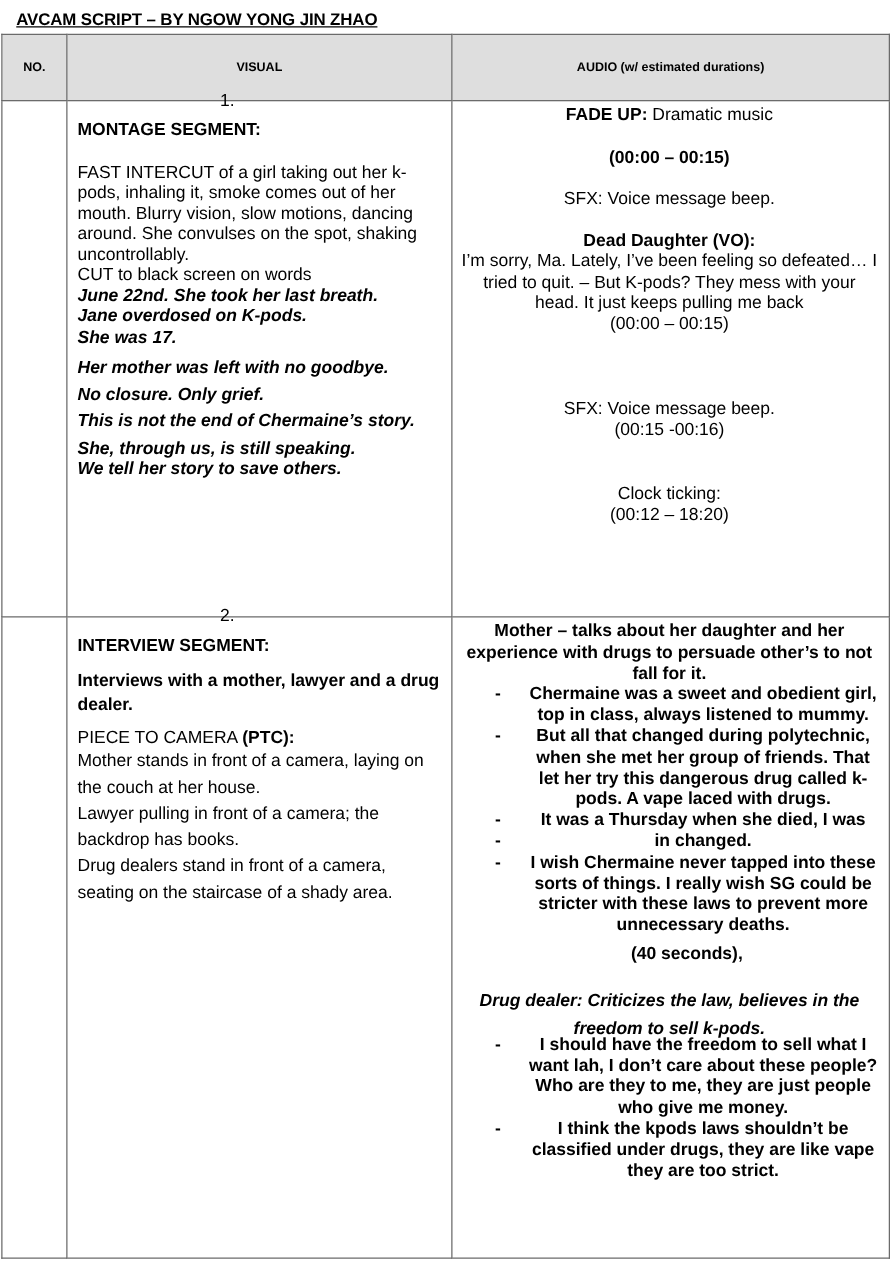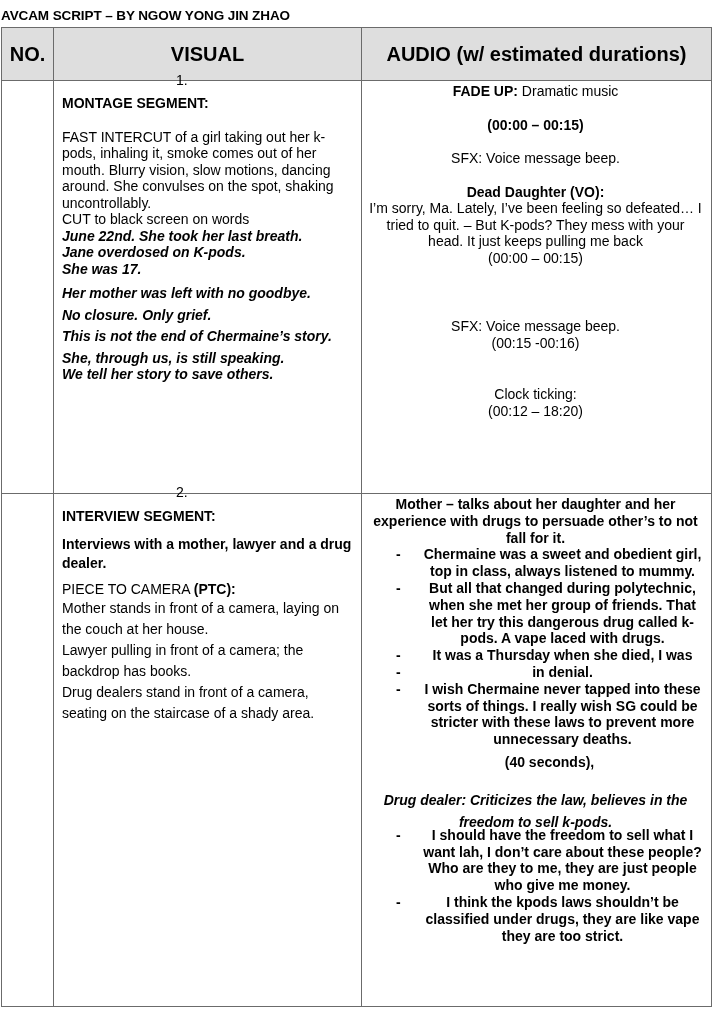--- a/index.html
+++ b/index.html
@@ -8,8 +8,8 @@
     font-family: "Liberation Sans", sans-serif; color: #000;
   }
   .doc-title {
-    position: absolute; left: 1px; top: 8px;
-    font-size: 13.5px; font-weight: bold; letter-spacing: -0.1px;
+    position: absolute; left: 13px; top: 8px;
+    font-size: 13.5px; font-weight: bold; letter-spacing: -0.1px; text-decoration: underline;
   }
   table.script {
     position: absolute; left: 1px; top: 27px;

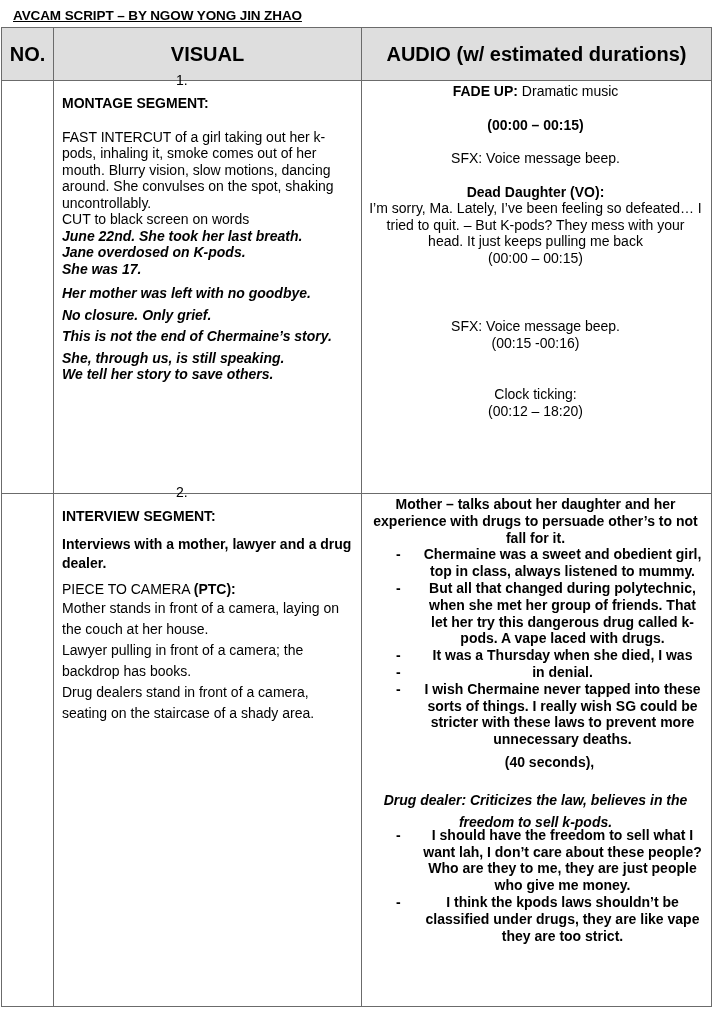--- a/index.html
+++ b/index.html
@@ -19,7 +19,7 @@
   table.script td, table.script th {
     border: 1.5px solid #6b6b6b; vertical-align: top; padding: 0;
   }
-  th { background: #dedede; font-weight: bold; font-size: 20px; height: 52px; vertical-align: middle !important; text-align: center; }
+  th { background: #dedede; font-weight: bold; font-size: 10px; height: 52px; vertical-align: middle !important; text-align: center; }
   col.c1 { width: 52px; } col.c2 { width: 308px; } col.c3 { width: 350px; }
   .cell { position: relative; font-size: 14px; line-height: 16.5px; }
   .seg-num { position: absolute; left: 122px; font-size: 14px; }

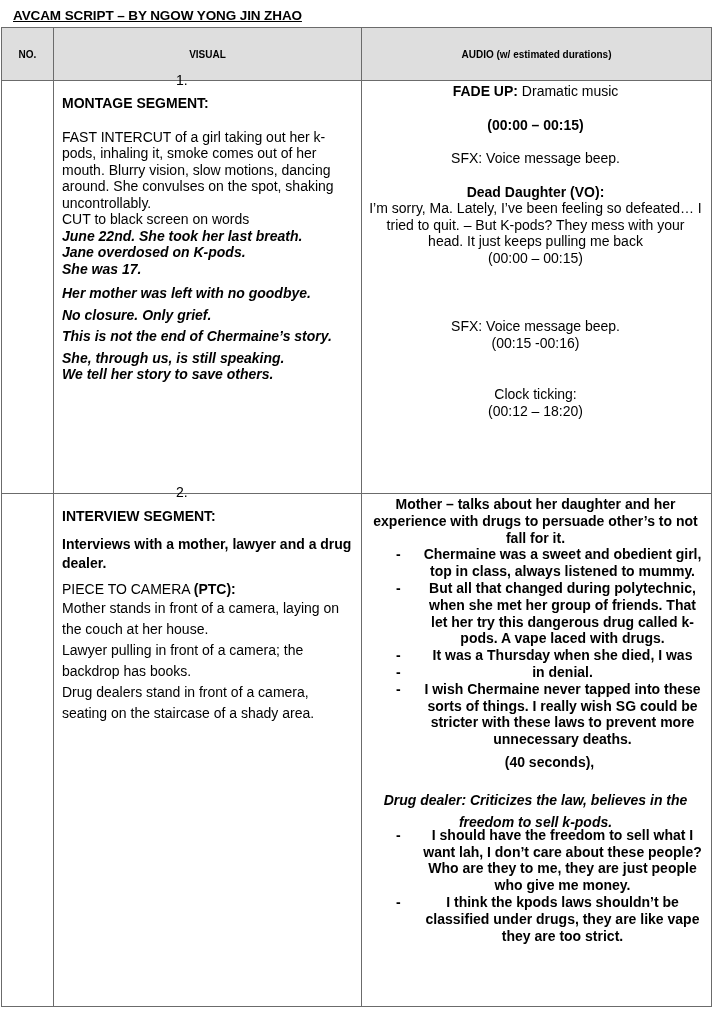--- a/index.html
+++ b/index.html
@@ -104,7 +104,7 @@
           <li><span class="mk">-</span><span>Chermaine was a sweet and obedient girl, top in class, always listened to mummy.</span></li>
           <li><span class="mk">-</span><span>But all that changed during polytechnic, when she met her group of friends. That let her try this dangerous drug called k-pods. A vape laced with drugs.</span></li>
           <li><span class="mk">-</span><span>It was a Thursday when she died, I was</span></li>
-          <li><span class="mk">-</span><span>in denial.</span></li>
+          <li><span class="mk">-</span><span>in changed.</span></li>
           <li><span class="mk">-</span><span>I wish Chermaine never tapped into these sorts of things. I really wish SG could be stricter with these laws to prevent more unnecessary deaths.</span></li>
         </ul>
         <p class="b" style="margin-top:6px; padding-left:28px;">(40 seconds),</p>

